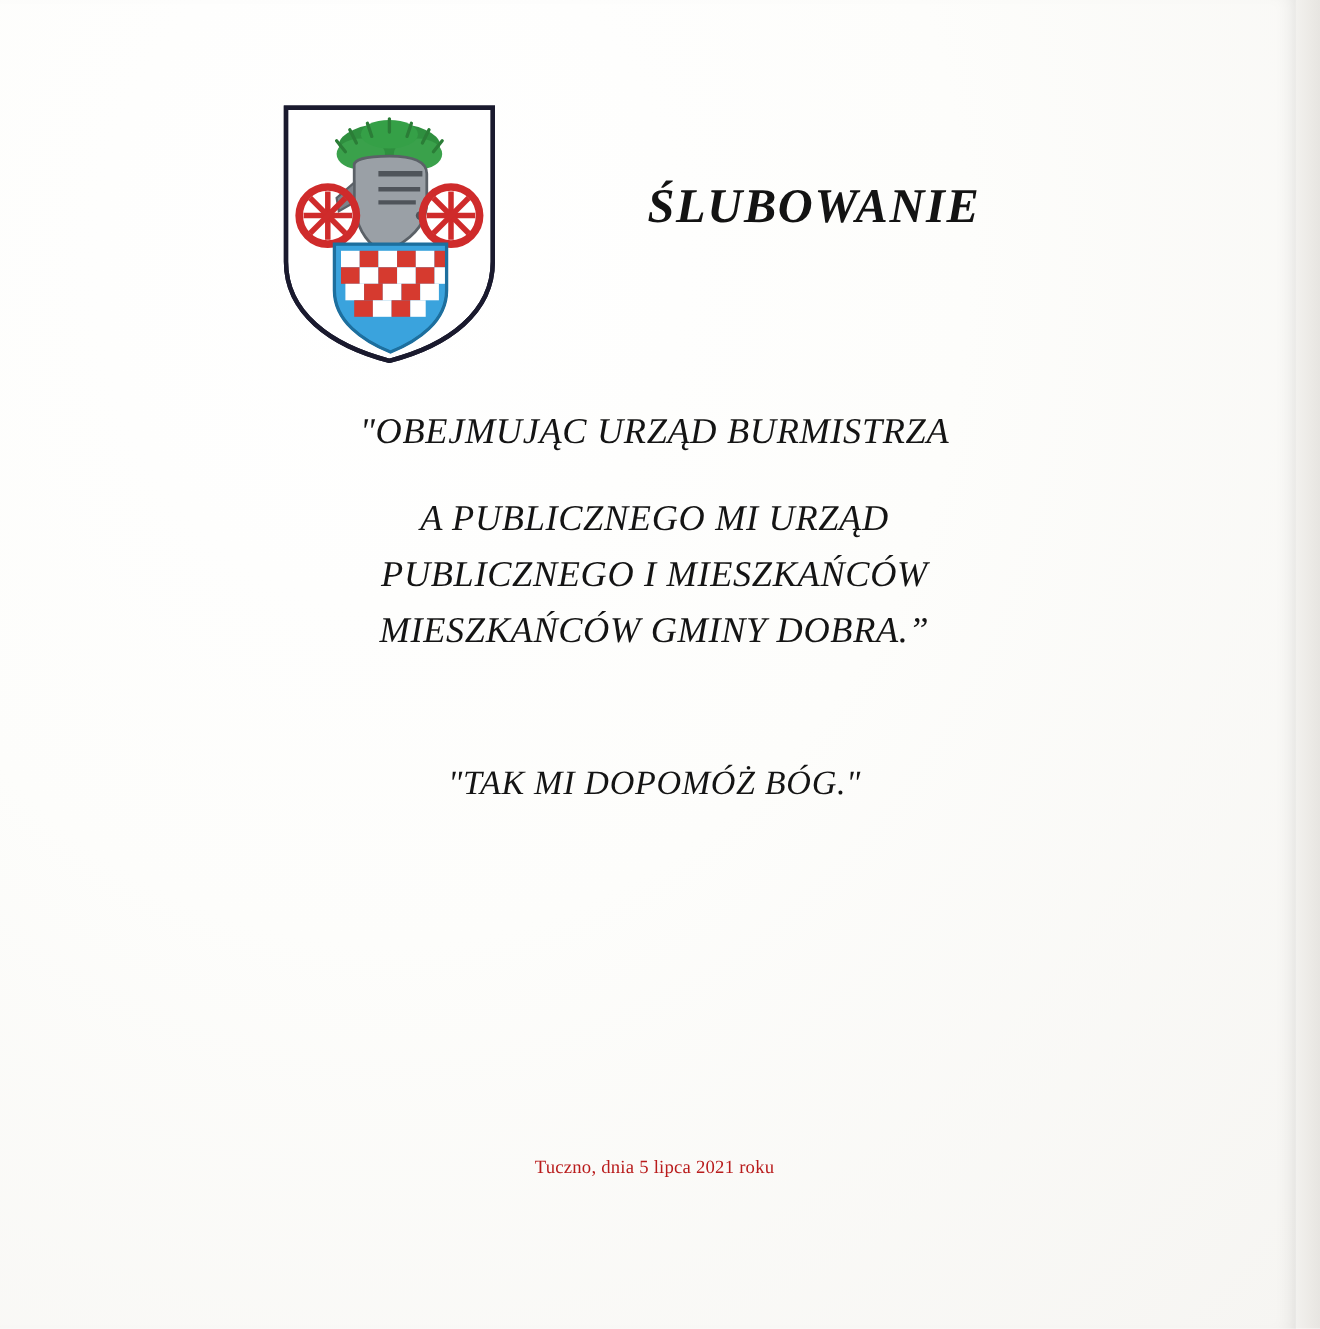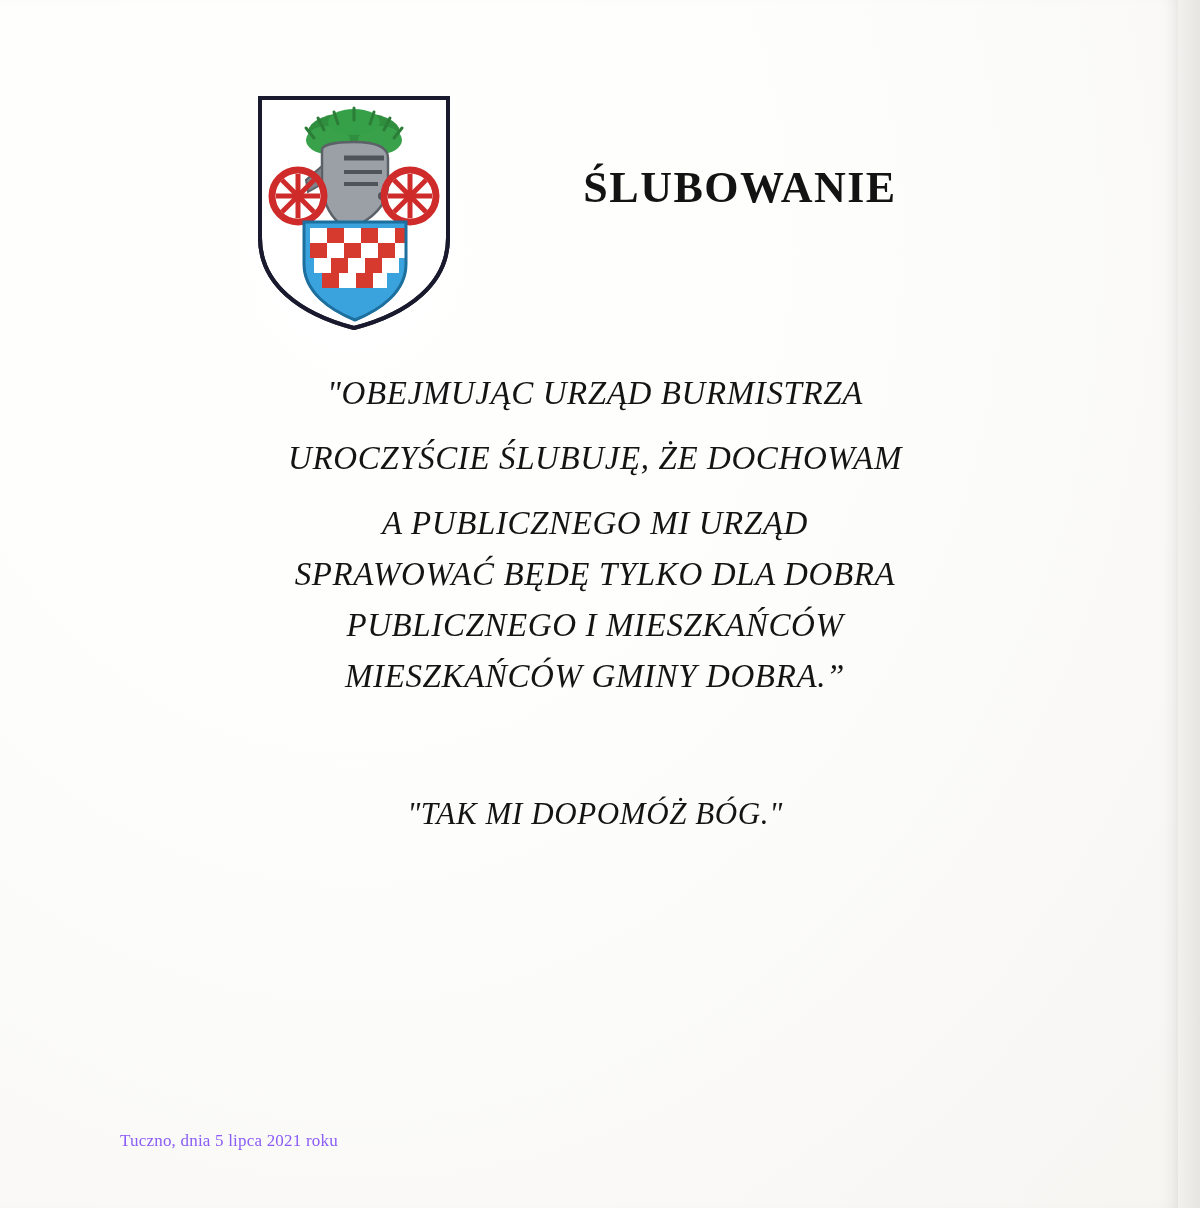--- a/index.html
+++ b/index.html
@@ -60,6 +60,7 @@
     font-size: 44px;
     letter-spacing: 1.5px;
     color: #131313;
+    font-style: italic;
   }
 
   

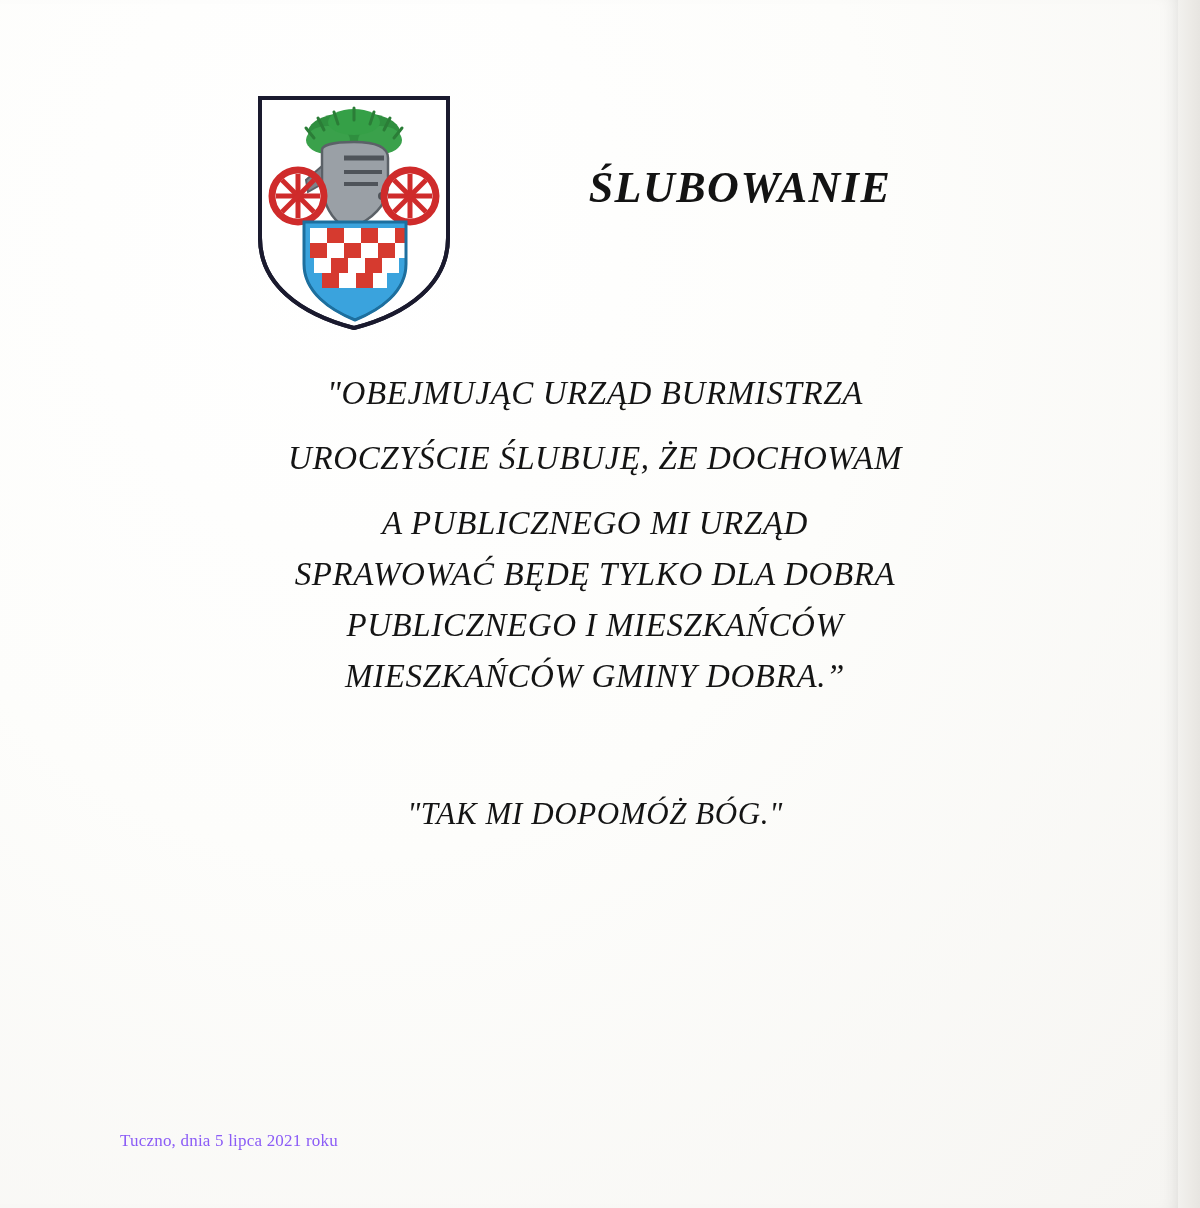--- a/index.html
+++ b/index.html
@@ -210,7 +210,6 @@
   <div class="oath">
     <div class="line">"OBEJMUJĄC URZĄD BURMISTRZA</div>
     <div class="para-gap"></div>
-    <div class="line">UROCZYŚCIE ŚLUBUJĘ, ŻE DOCHOWAM</div>
     <div class="para-gap"></div>
     <div class="line">A PUBLICZNEGO MI URZĄD</div>
     <div class="line">SPRAWOWAĆ BĘDĘ TYLKO DLA DOBRA</div>

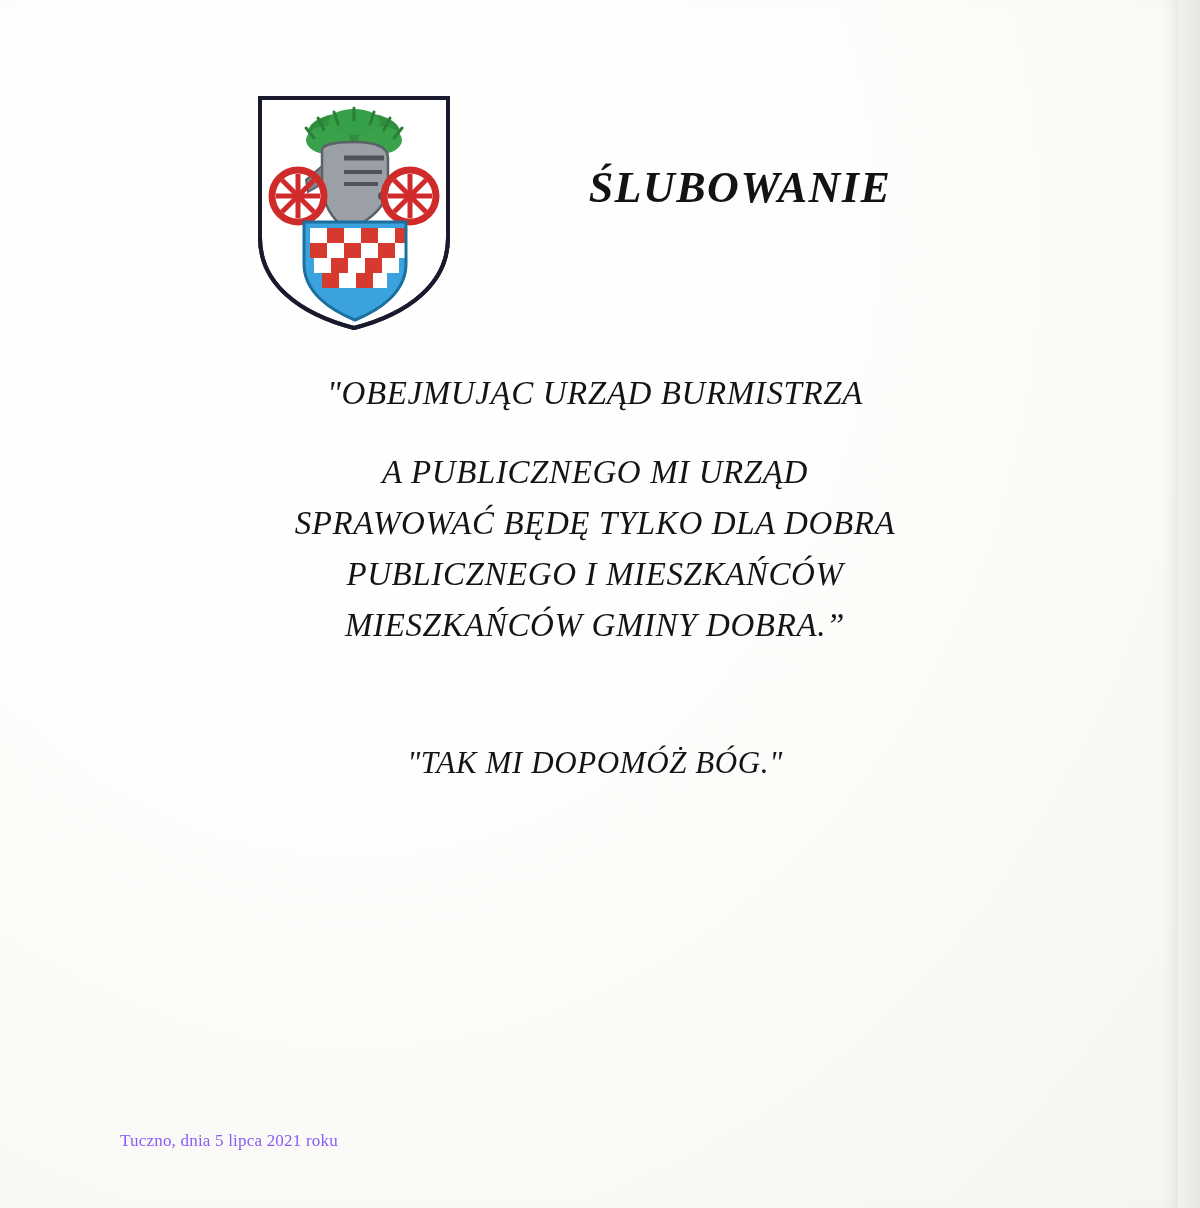--- a/index.html
+++ b/index.html
@@ -212,7 +212,6 @@
     <div class="para-gap"></div>
     <div class="para-gap"></div>
     <div class="line">A PUBLICZNEGO MI URZĄD</div>
-    <div class="line">SPRAWOWAĆ BĘDĘ TYLKO DLA DOBRA</div>
     <div class="line">PUBLICZNEGO I MIESZKAŃCÓW</div>
     <div class="line">MIESZKAŃCÓW GMINY DOBRA.”</div>
     <div class="big-gap"></div>

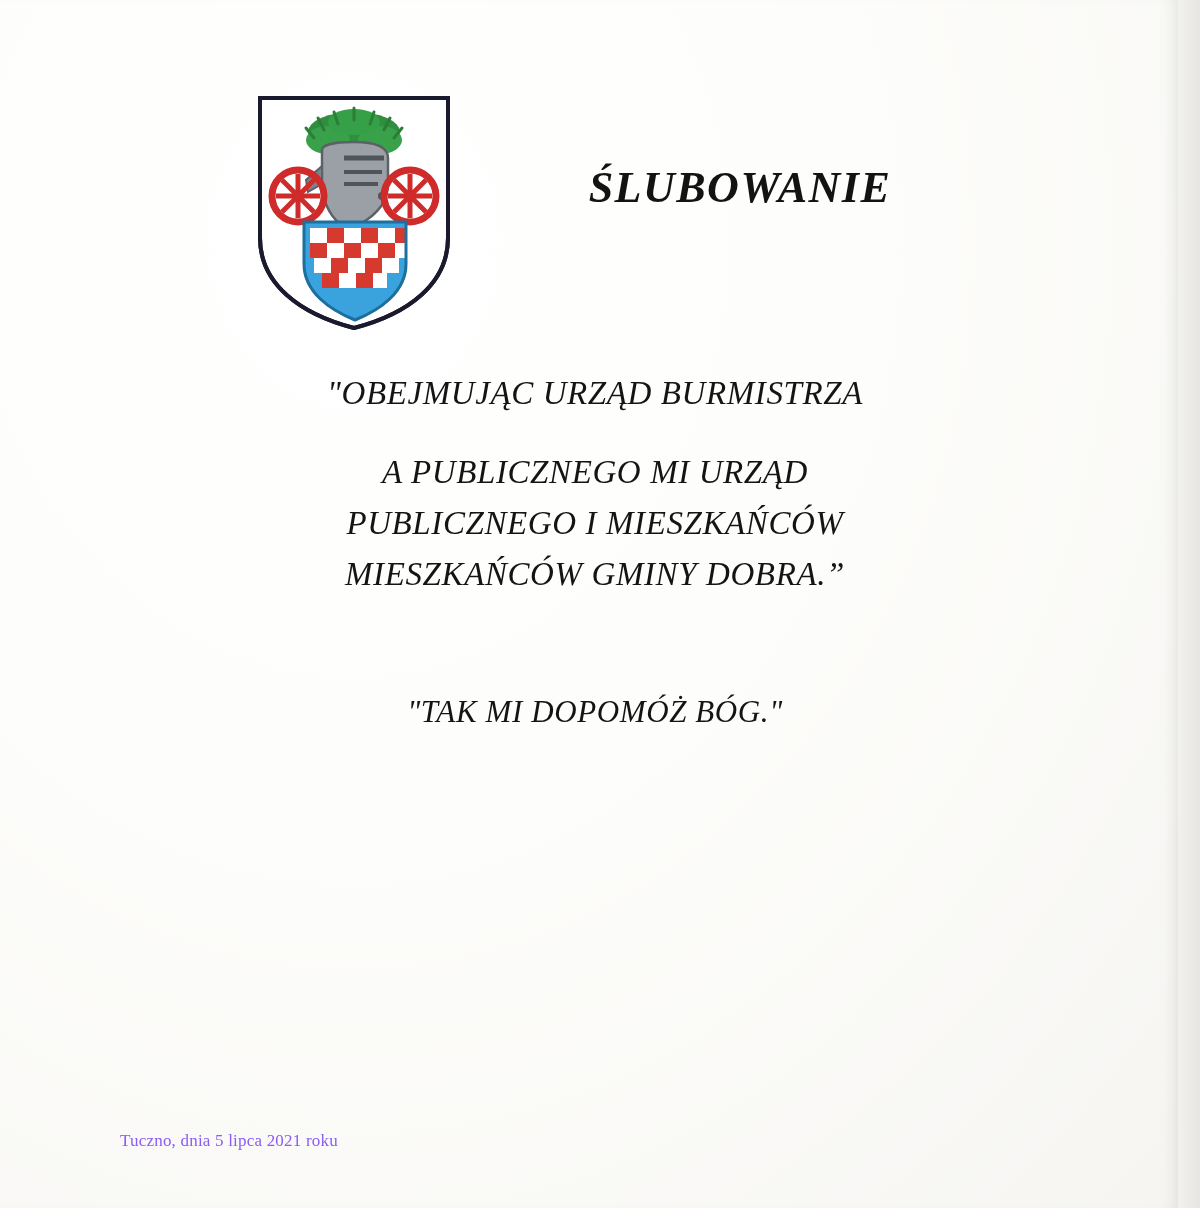--- a/index.html
+++ b/index.html
@@ -94,12 +94,12 @@
   .datestamp {
     position: absolute;
     left: 120px;
-    top: 1131px;
+    top: 1051px;
     width: 950px;
-    text-align: left;
+    text-align: center;
     font-family: "Liberation Serif", serif;
     font-size: 17px;
-    color: #8b5cf6;
+    color: #b91c1c;
     letter-spacing: 0.2px;
   }
 </style>

